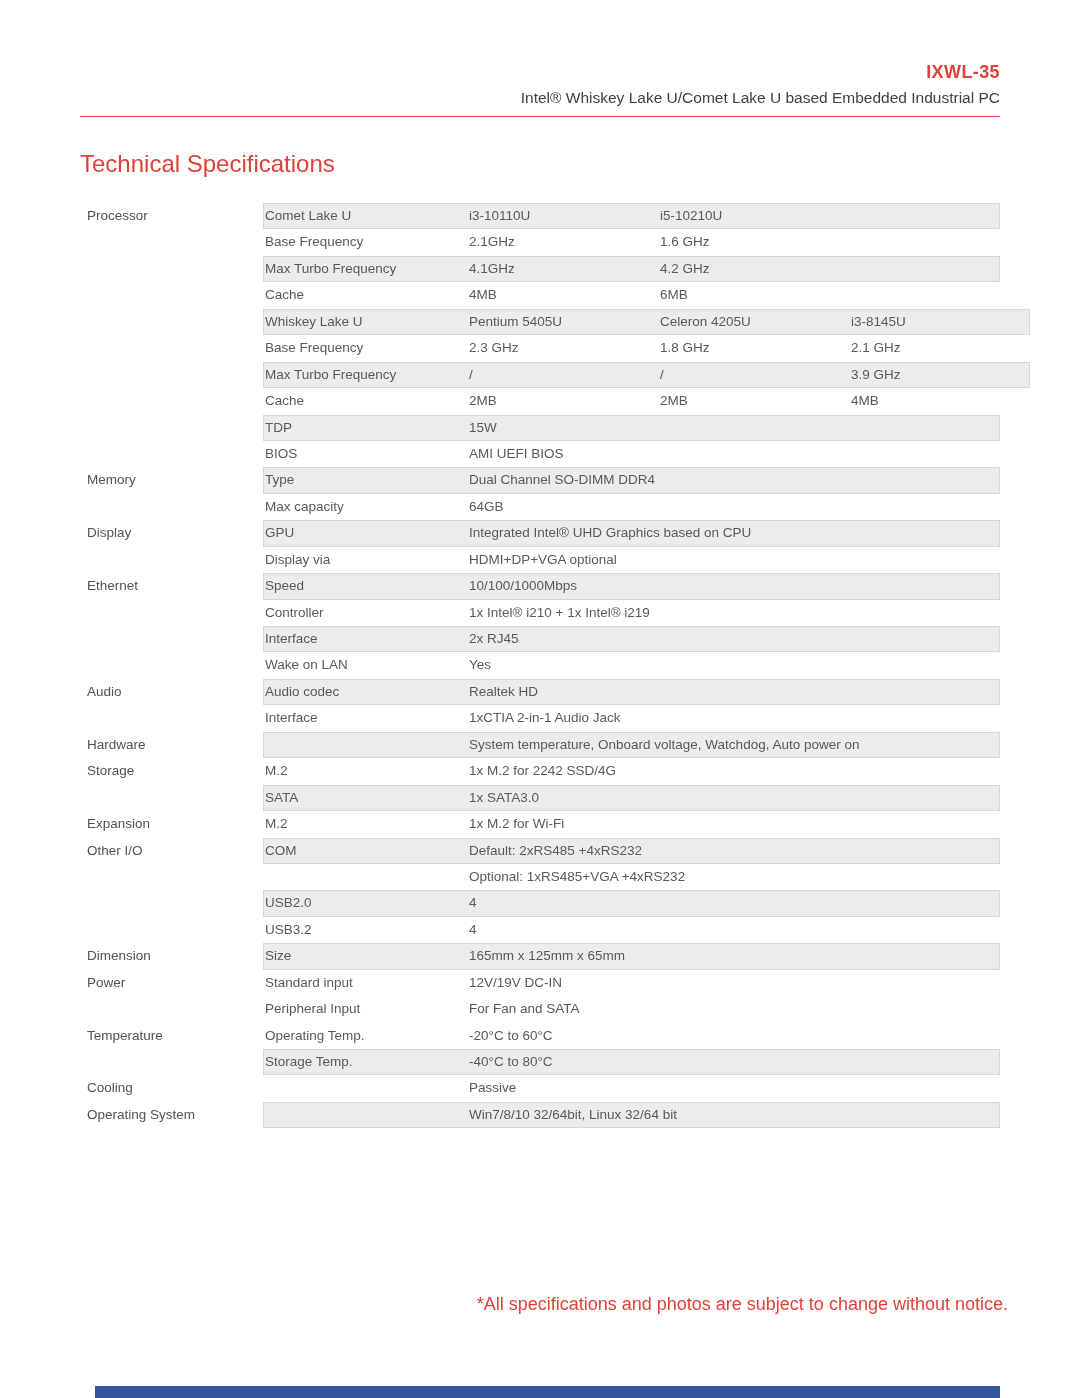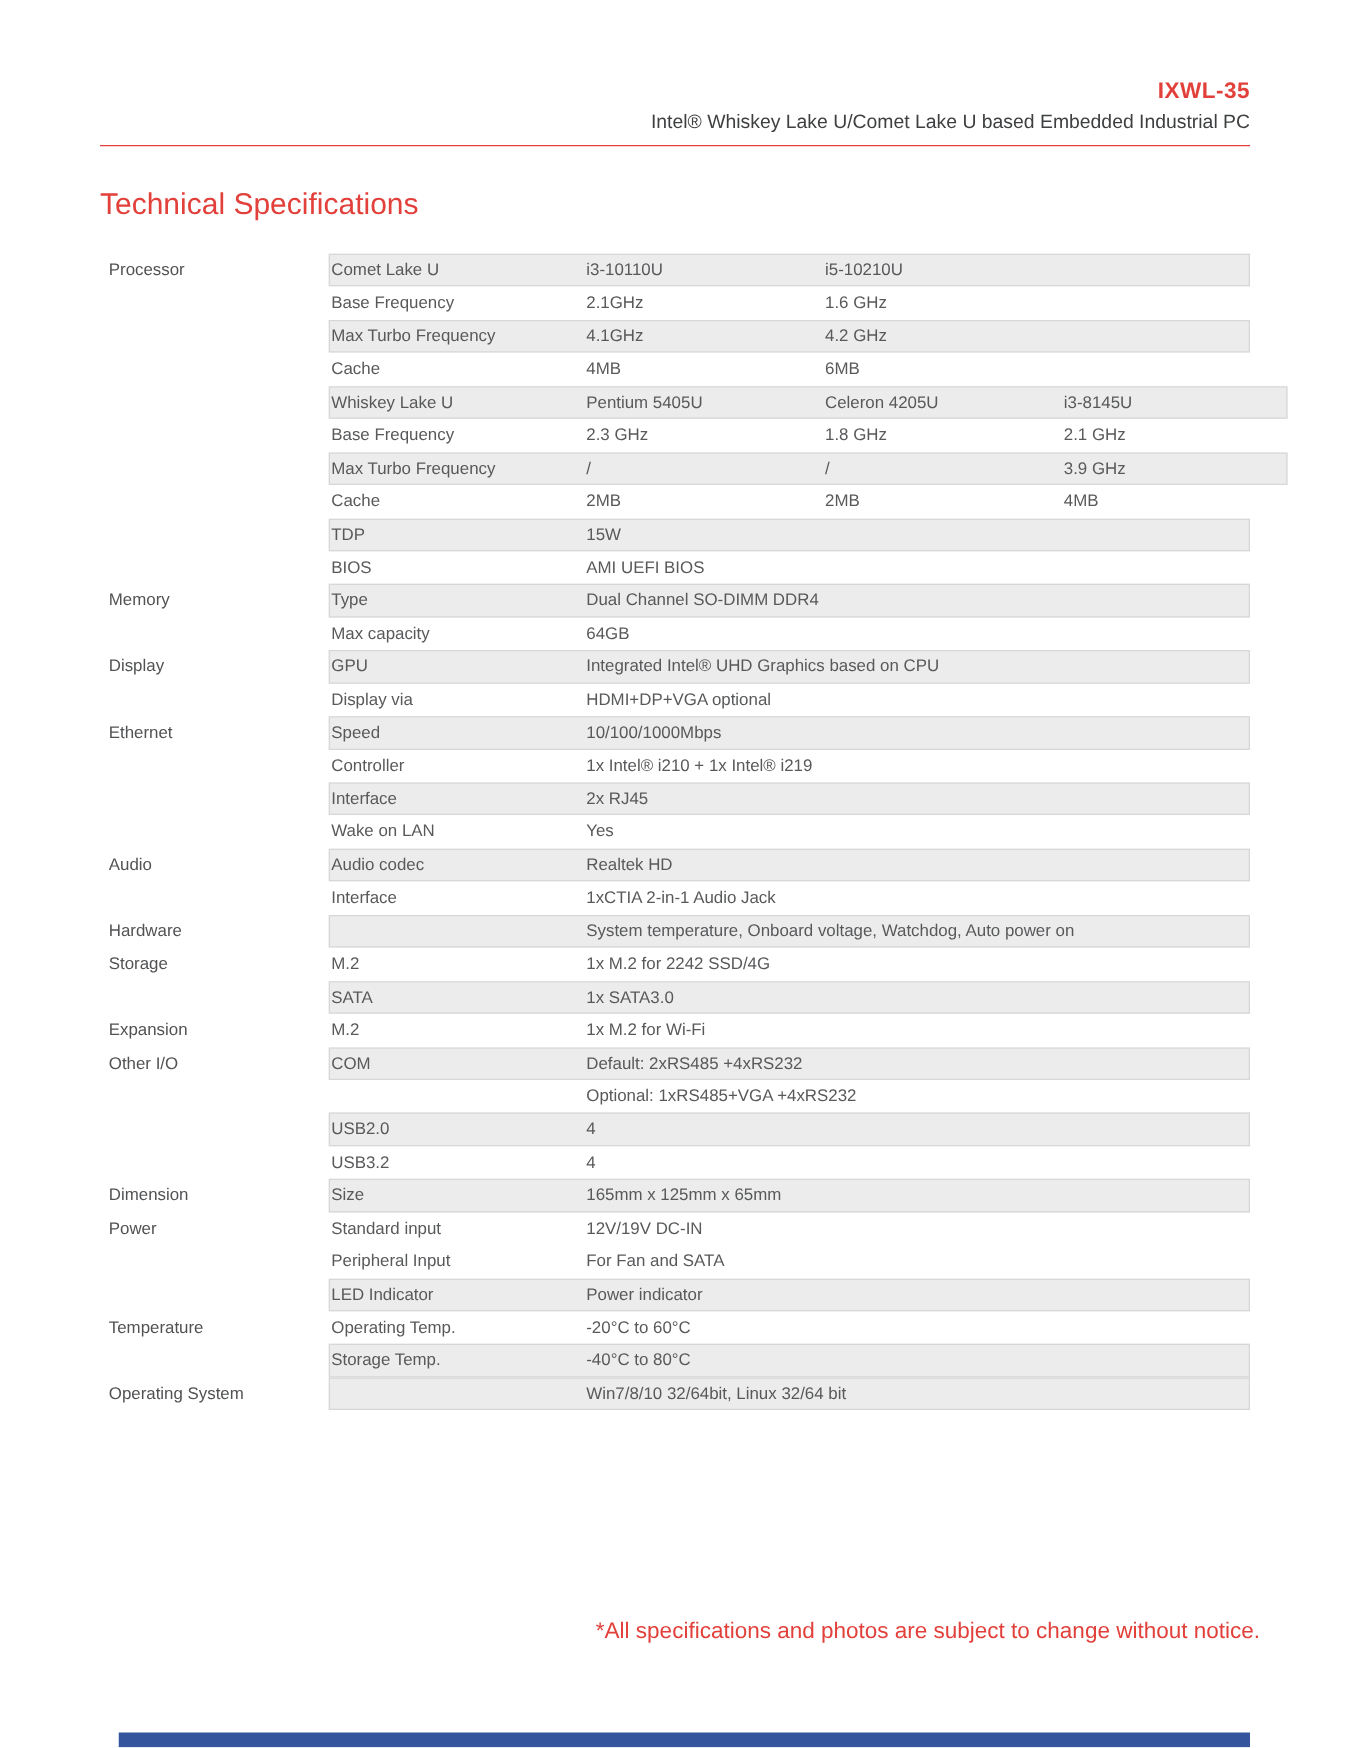--- a/index.html
+++ b/index.html
@@ -354,13 +354,6 @@
           <div class="val">For Fan and SATA</div>
         </div>
       </div>
-      <div class="row shaded">
-        <div class="cat"></div>
-        <div class="valbox">
-          <div class="label">LED Indicator</div>
-          <div class="val">Power indicator</div>
-        </div>
-      </div>
       <div class="row plain">
         <div class="cat">Temperature</div>
         <div class="valbox">

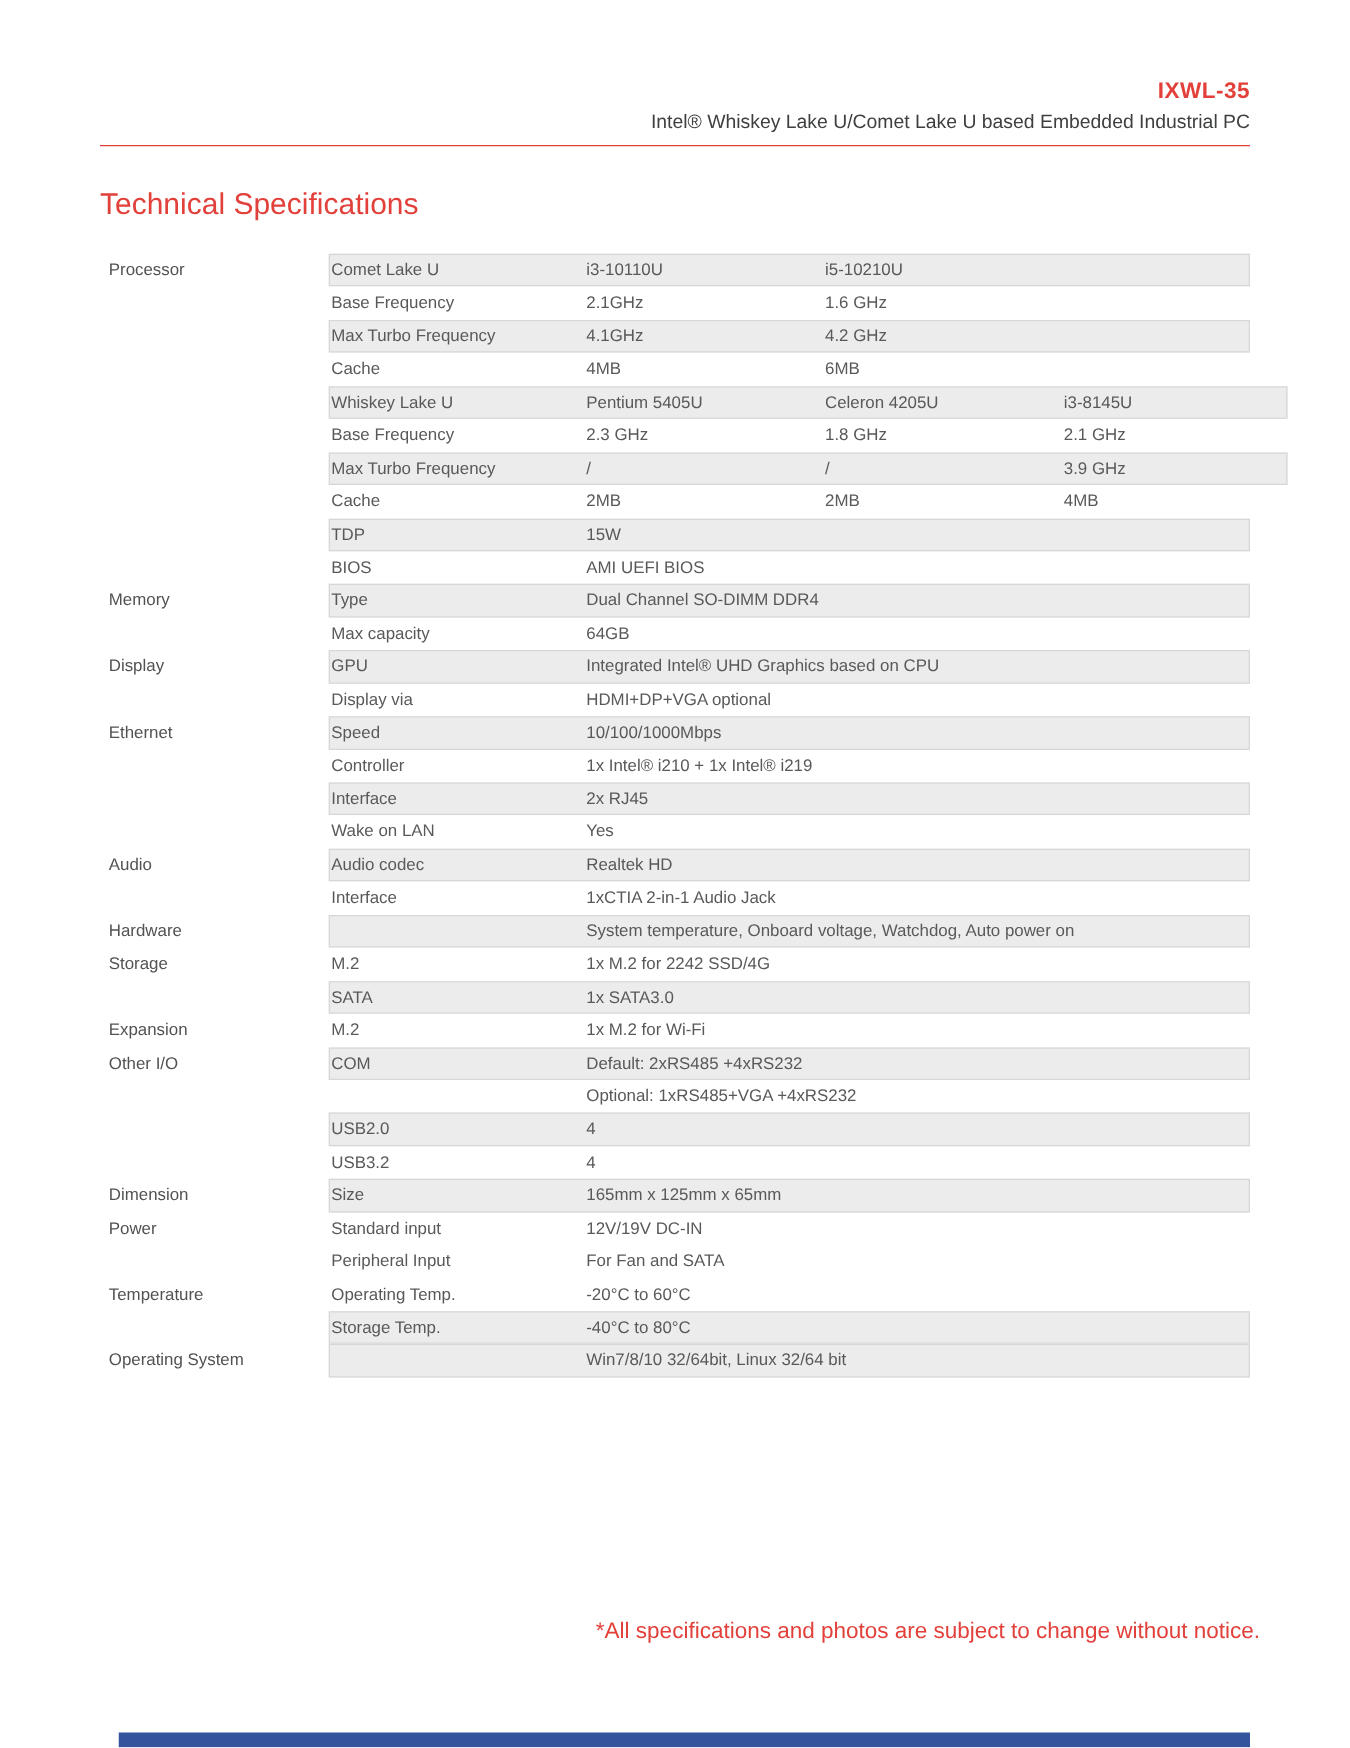--- a/index.html
+++ b/index.html
@@ -368,6 +368,13 @@
           <div class="val">-40°C to 80°C</div>
         </div>
       </div>
+      <div class="row plain">
+        <div class="cat">Cooling</div>
+        <div class="valbox">
+          <div class="label"></div>
+          <div class="val">Passive</div>
+        </div>
+      </div>
       <div class="row shaded">
         <div class="cat">Operating System</div>
         <div class="valbox">

